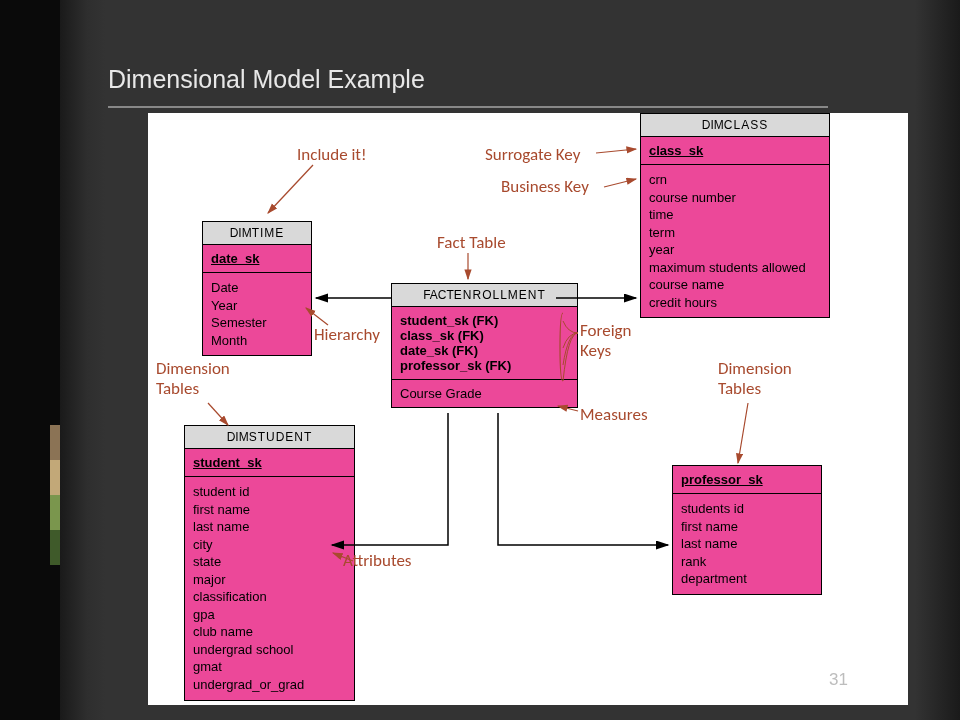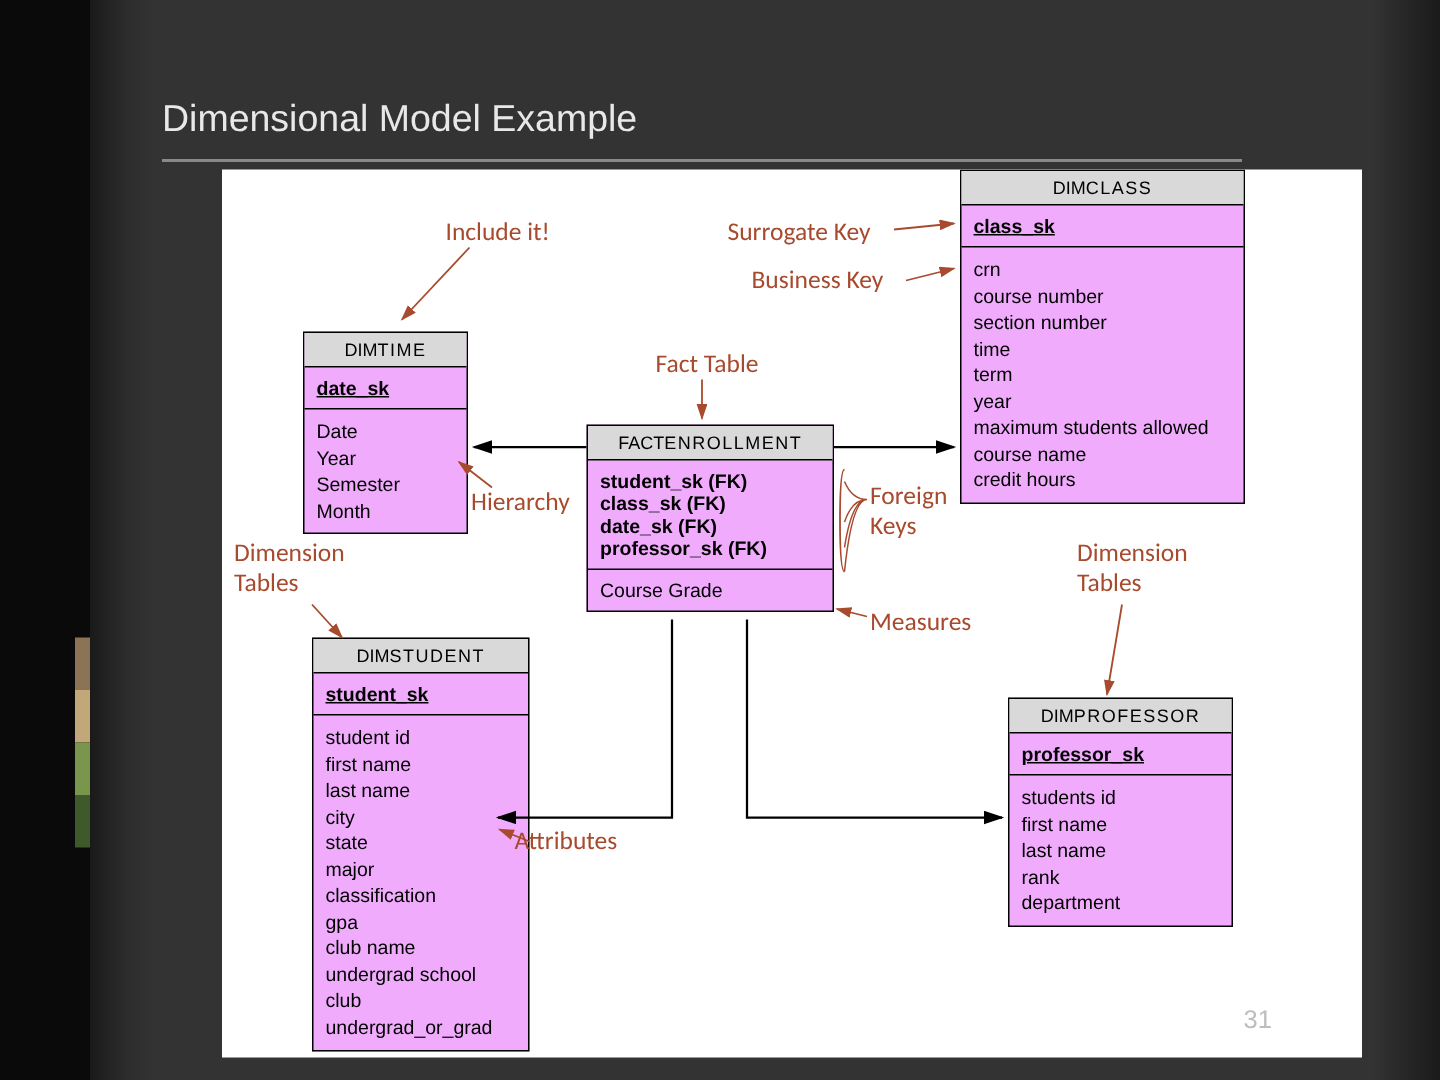--- a/index.html
+++ b/index.html
@@ -48,7 +48,7 @@
   
   .entity {
     position: absolute;
-    background: #f0abfc;
+    background: #ec4899;
     border: 1.5px solid #000;
     font-family: 'Arial Narrow', Arial, sans-serif;
     font-size: 13px;

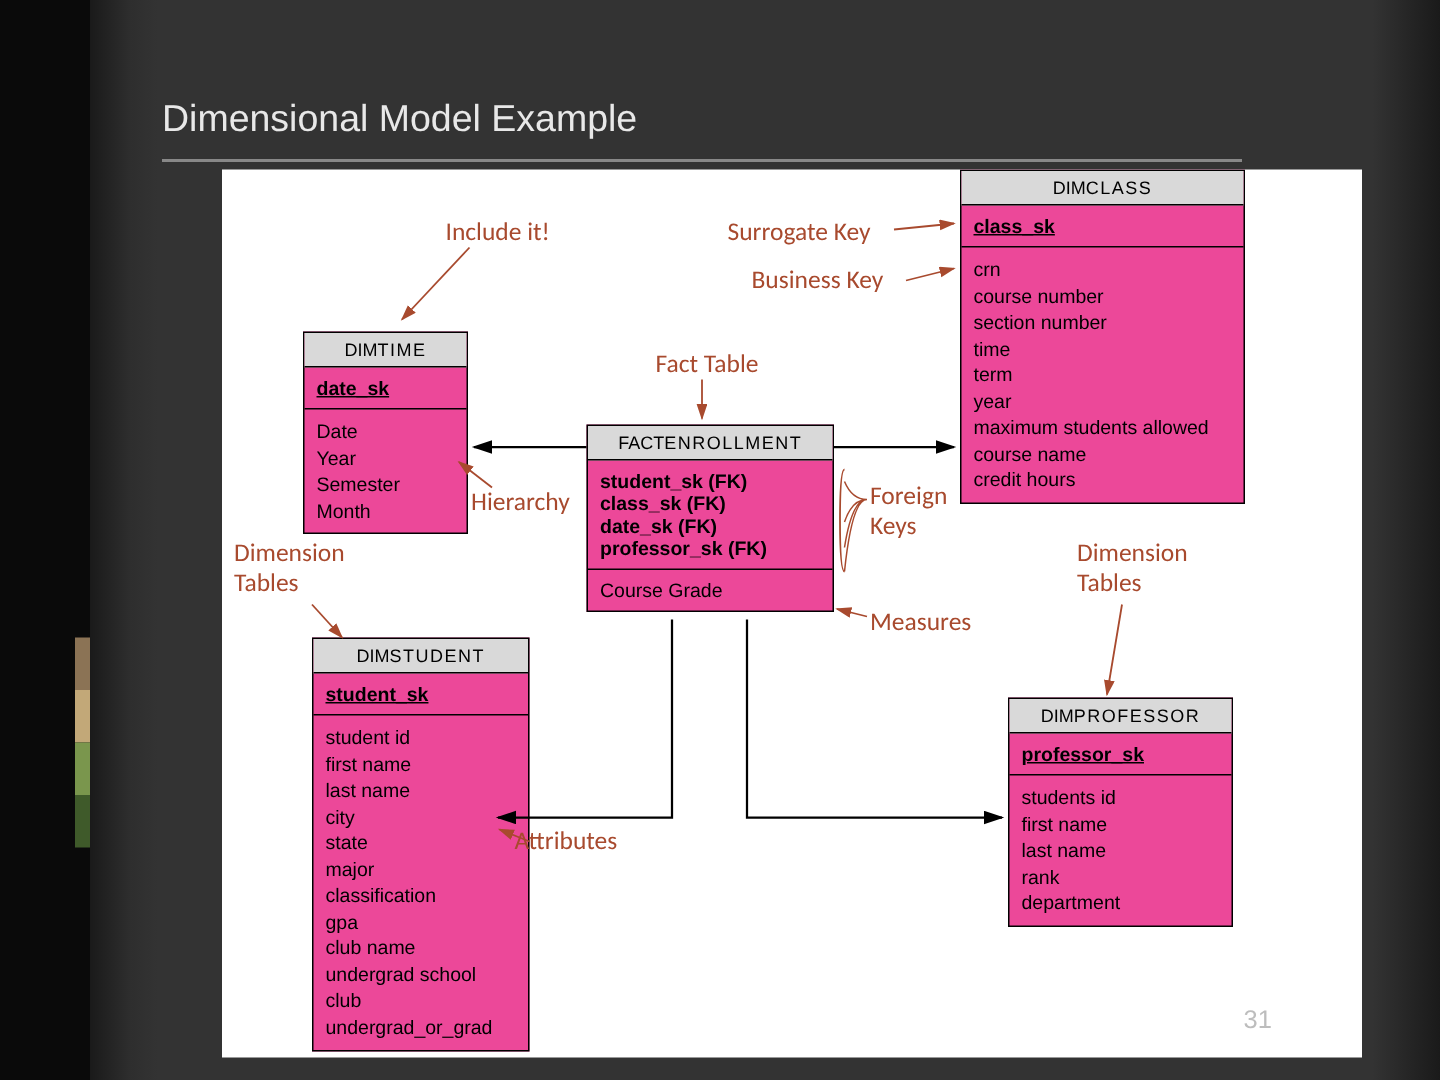--- a/index.html
+++ b/index.html
@@ -140,7 +140,6 @@
     <div class="attrs" id="attrs-class">
         <div>crn</div>
         <div>course number</div>
-        <div>section number</div>
         <div>time</div>
         <div>term</div>
         <div>year</div>

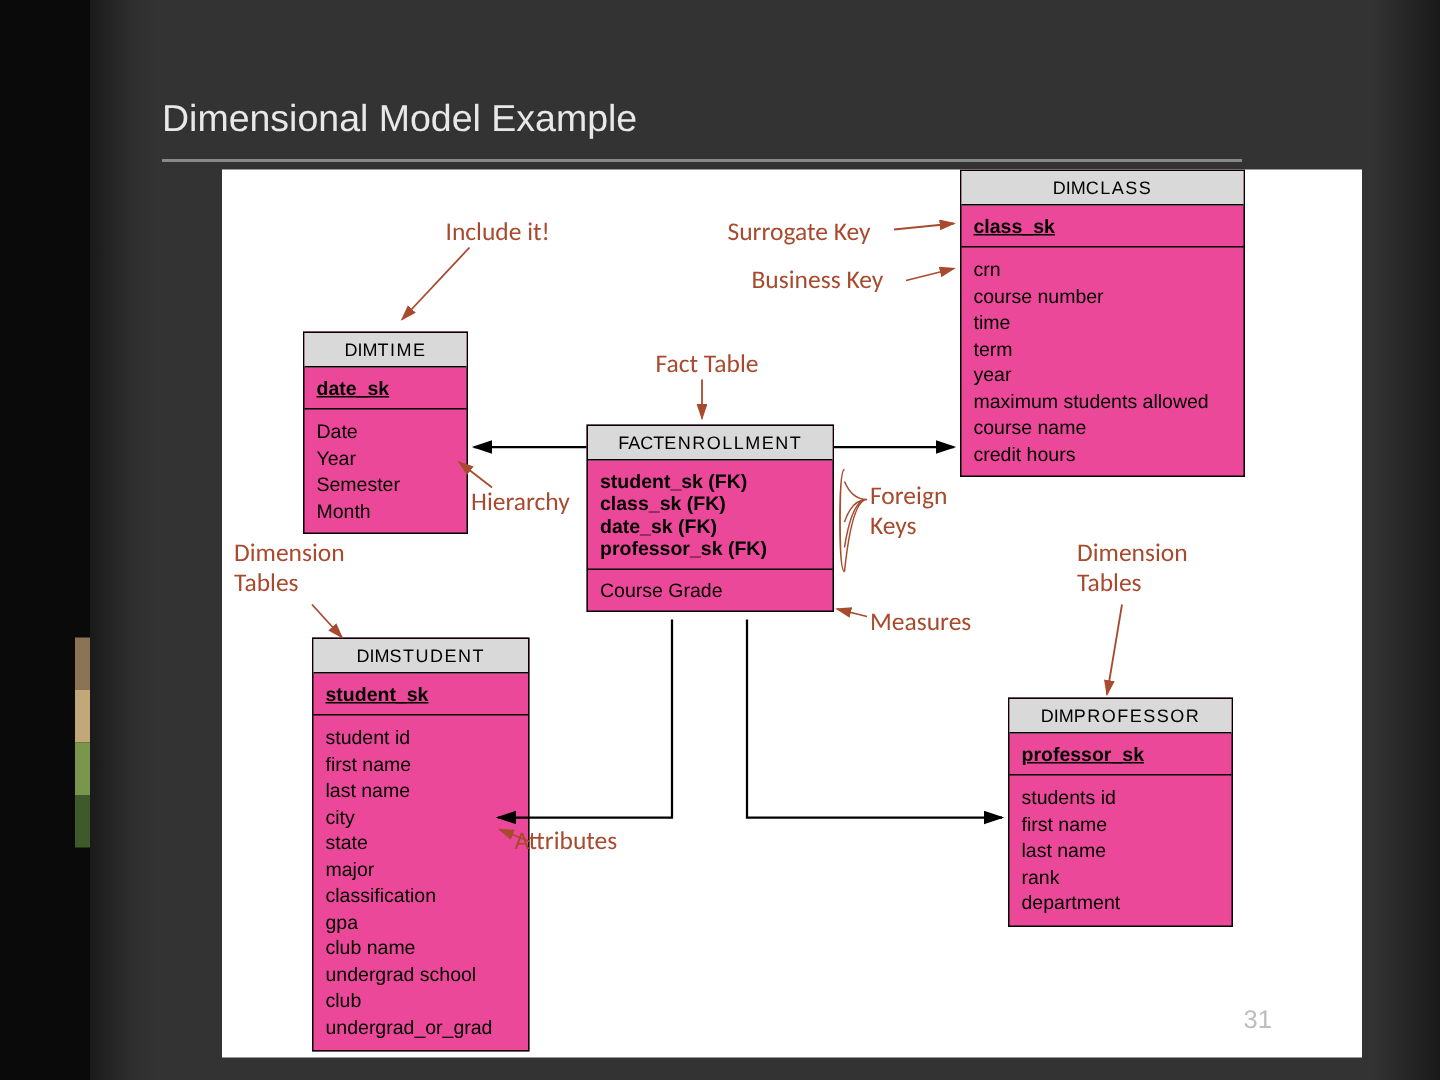--- a/index.html
+++ b/index.html
@@ -149,7 +149,7 @@
       </div>
   </div>
 
-  <div class="entity" style="left:243px; top:170px; width:165px;">
+  <div class="entity" style="left:243px; top:170px; width:187px;">
     <div class="hdr"><span class="prefix">FACT</span><span>ENROLLMENT</span></div>
     <div class="fk-section" id="fks-enrollment">
         <div>student_sk (FK)</div>

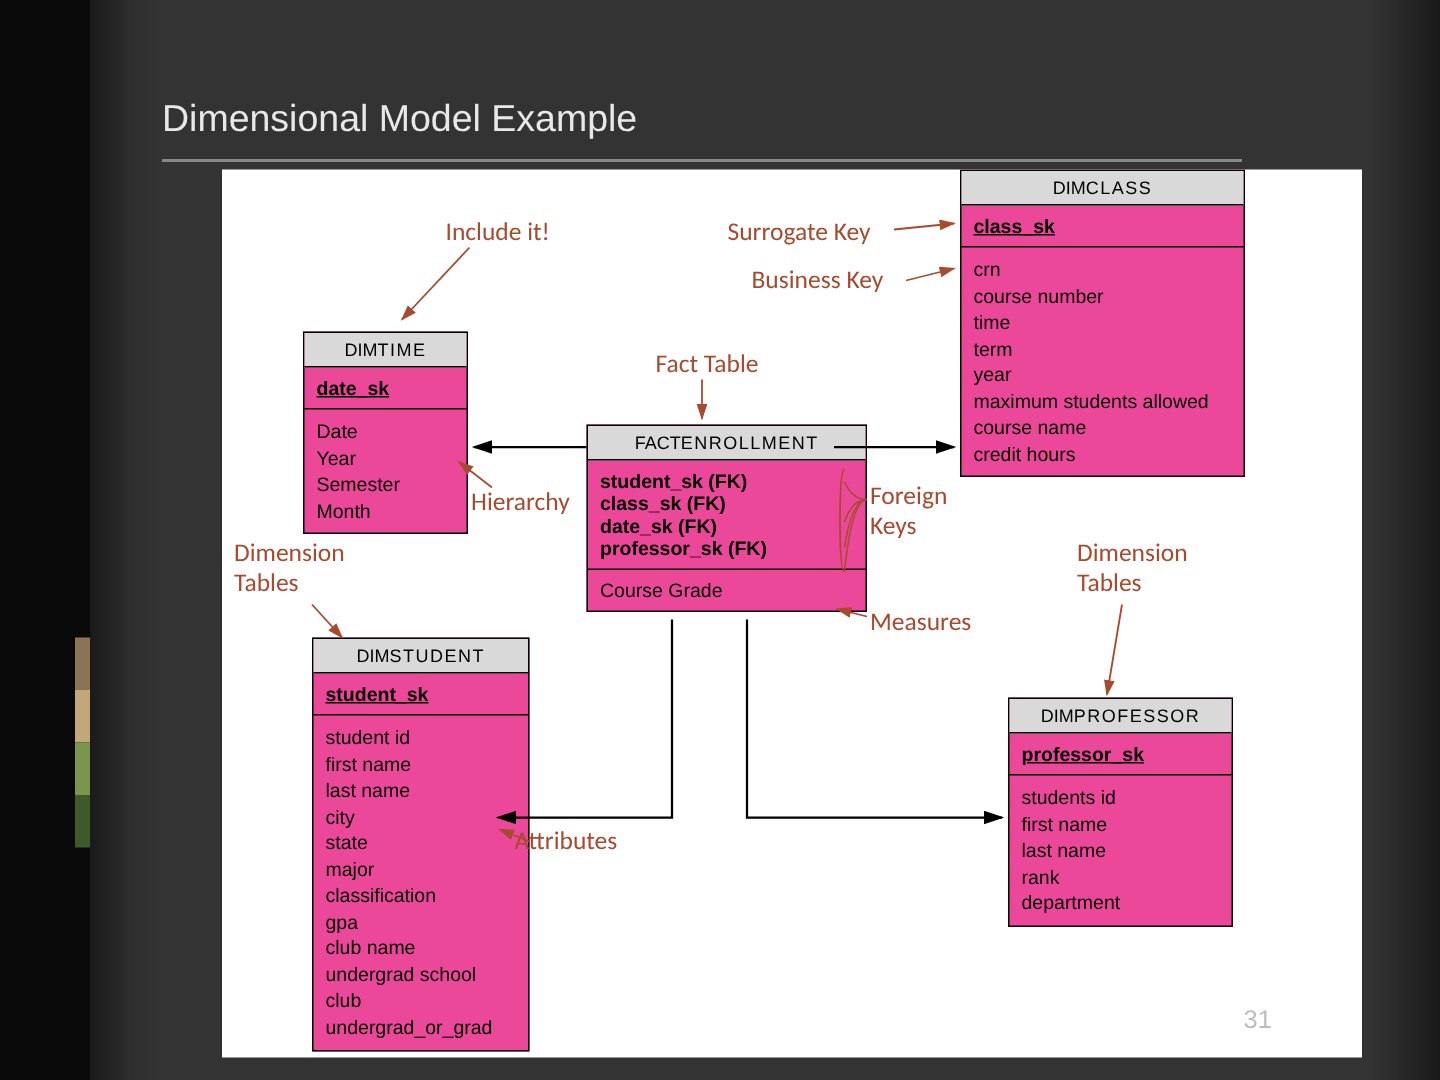--- a/index.html
+++ b/index.html
@@ -160,7 +160,7 @@
     <div class="measure">Course Grade</div>
   </div>
 
-  <div class="entity" style="left:36px; top:312px; width:145px;margin-left:24px;">
+  <div class="entity" style="left:36px; top:312px; width:171px;">
     <div class="hdr"><span class="prefix">DIM</span><span>STUDENT</span></div>
     <div class="pk">student_sk</div>
     <div class="attrs" id="attrs-student">

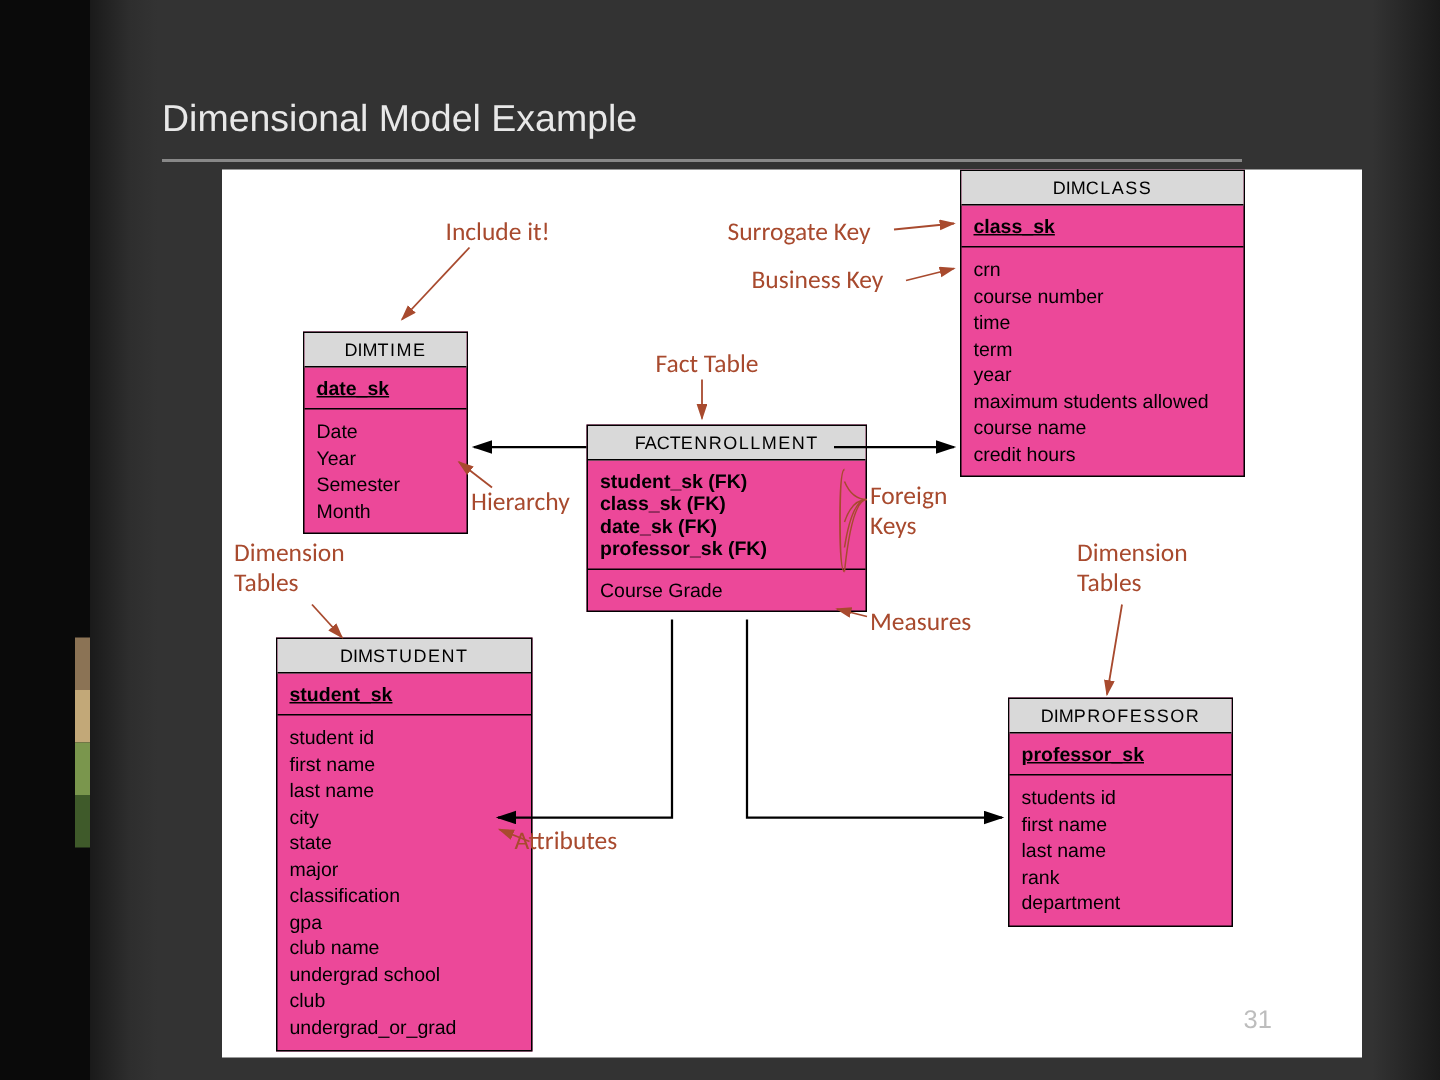--- a/index.html
+++ b/index.html
@@ -180,7 +180,6 @@
   </div>
 
   <div class="entity" style="left:524px; top:352px; width:150px;">
-    <div class="hdr"><span class="prefix">DIM</span><span>PROFESSOR</span></div>
     <div class="pk">professor_sk</div>
     <div class="attrs" id="attrs-professor">
         <div>students id</div>

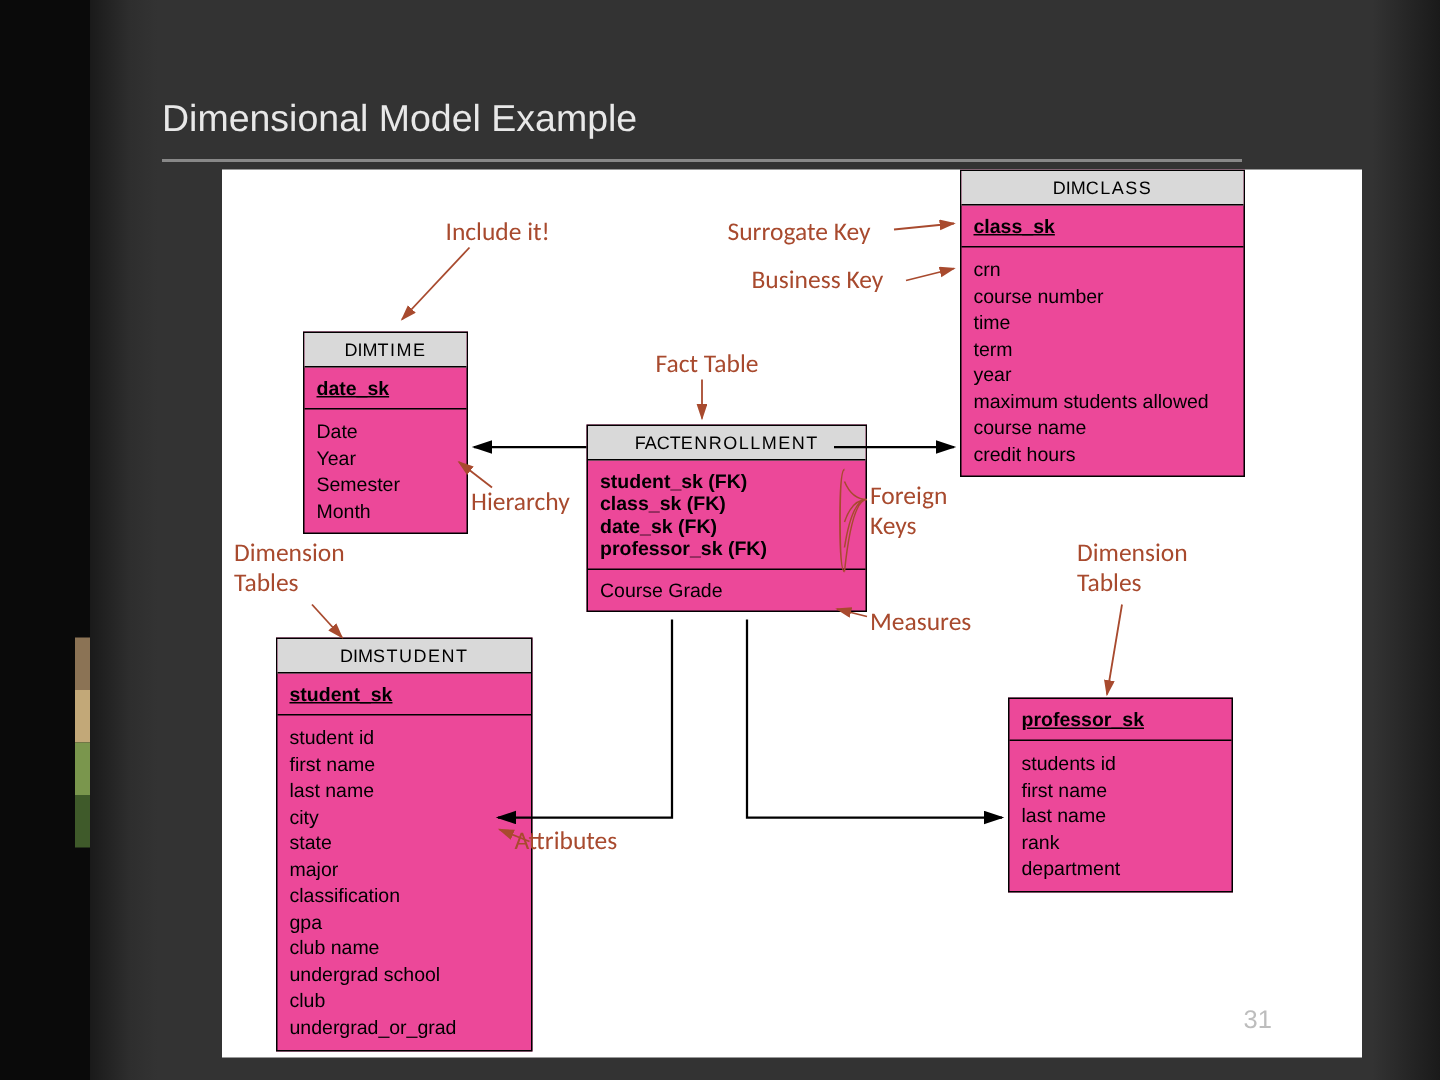--- a/index.html
+++ b/index.html
@@ -174,7 +174,7 @@
         <div>gpa</div>
         <div>club name</div>
         <div>undergrad school</div>
-        <div>club</div>
+        <div>gmat</div>
         <div>undergrad_or_grad</div>
       </div>
   </div>

